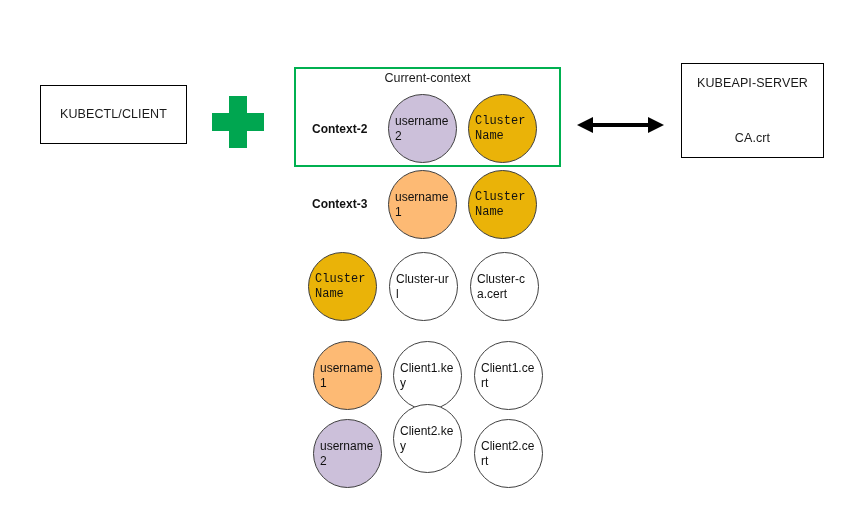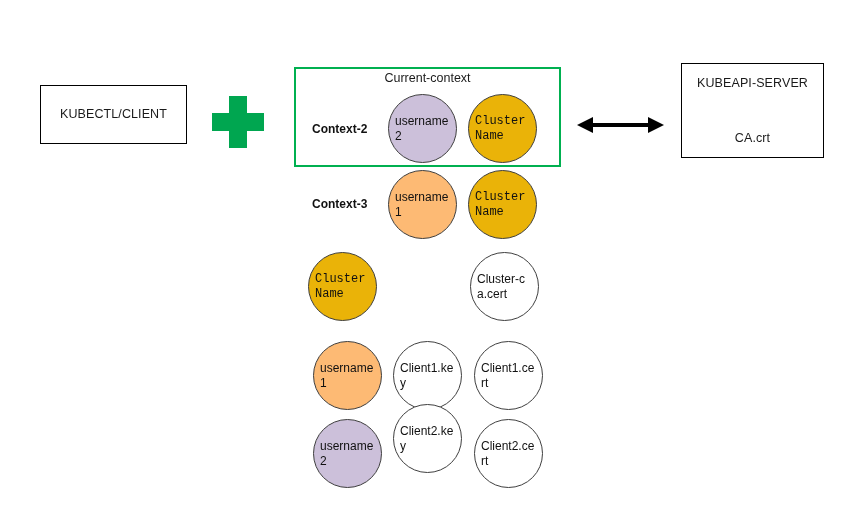--- a/index.html
+++ b/index.html
@@ -146,6 +146,7 @@
   <div class="node-circle fill-orange" style="left:468px; top:170px;">ClusterName</div>
 
   <div class="node-circle fill-orange" style="left:308px; top:252px;">ClusterName</div>
+  <div class="node-circle fill-white" style="left:389px; top:252px;">Cluster-url</div>
   <div class="node-circle fill-white" style="left:470px; top:252px;">Cluster-ca.cert</div>
 
   <div class="node-circle fill-blue" style="left:313px; top:341px;">username 1</div>

